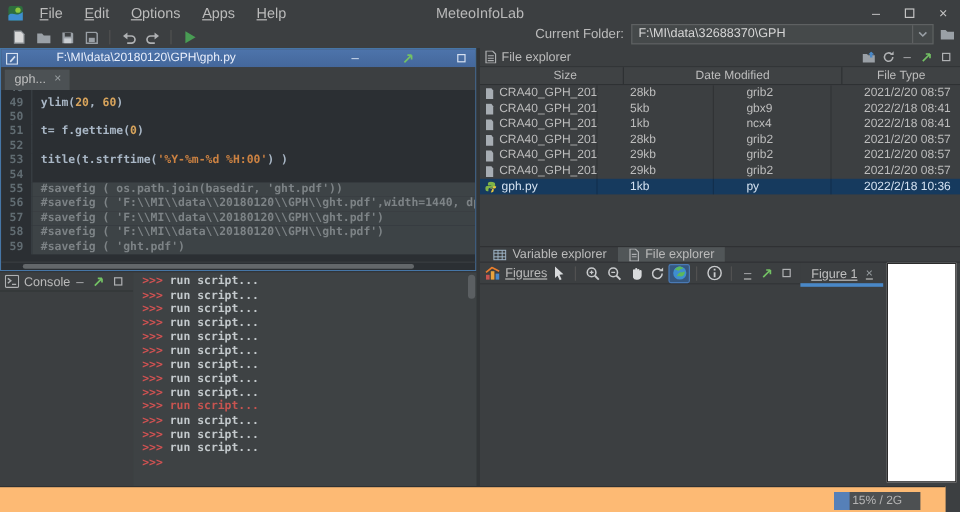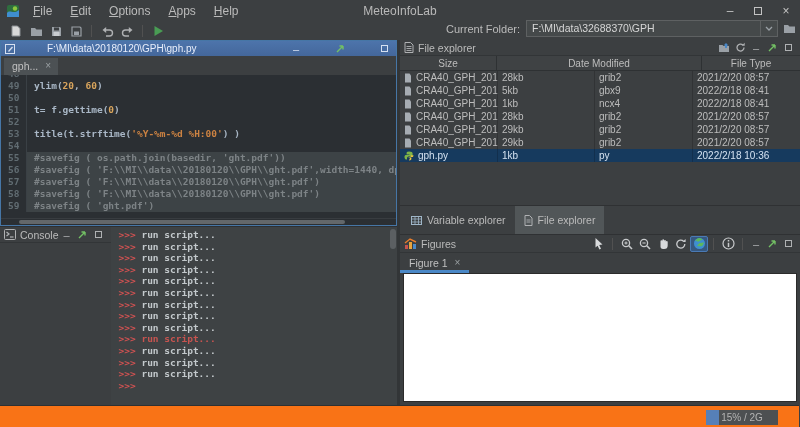--- a/index.html
+++ b/index.html
@@ -71,7 +71,7 @@
   .fx-table-header { height:15px; flex:none; display:flex; background:#3f4244; border-bottom:1px solid #2e3133; font-size:10px; color:#bdbdbd; }
   .fx-th { display:flex; align-items:center; justify-content:center; border-right:1px solid #2e3133; overflow:hidden; }
   .fx-th:last-child { border-right:none; }
-  .c-name { width:98px; flex:none; } .c-size { width:97px; flex:none; } .c-type { width:98px; flex:none; } .c-date { flex:1; }
+  .c-name { width:98px; flex:none; } .c-size { width:97px; flex:none;margin-left:23px; } .c-type { width:98px; flex:none; } .c-date { flex:1; }
   .fx-body { flex:1; position:relative; overflow:hidden; background:#3c3f41; }
   .fx-row { height:13px; display:flex; align-items:center; font-size:10px; color:#bdbdbd; }
   .fx-row.selected { background:#163a5e; color:#d4e2f1; }

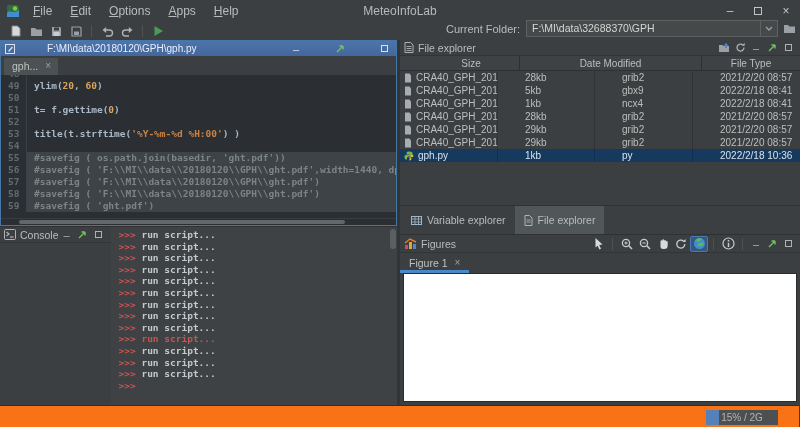--- a/index.html
+++ b/index.html
@@ -80,7 +80,7 @@
   .fx-cell .fi { margin-right:4px; display:inline-flex; }
   .fx-grid-line { position:absolute; top:0; width:1px; height:91px; background:rgba(0,0,0,0.18); }
   
-  .bottom-tabs { height:30px; flex:none; background:#3c3f41; border-top:1px solid #2f3133; border-bottom:1px solid #2f3133; display:flex; align-items:stretch; padding-left:2px; }
+  .bottom-tabs { height:14px; flex:none; background:#3c3f41; border-top:1px solid #2f3133; border-bottom:1px solid #2f3133; display:flex; align-items:stretch; padding-left:2px; }
   .b-tab { display:flex; align-items:center; padding:0 9px; font-size:10.5px; color:#bbbbbb; }
   .b-tab.active { background:#515658; }
   .b-tab .bt-icon { margin-right:5px; display:inline-flex; }

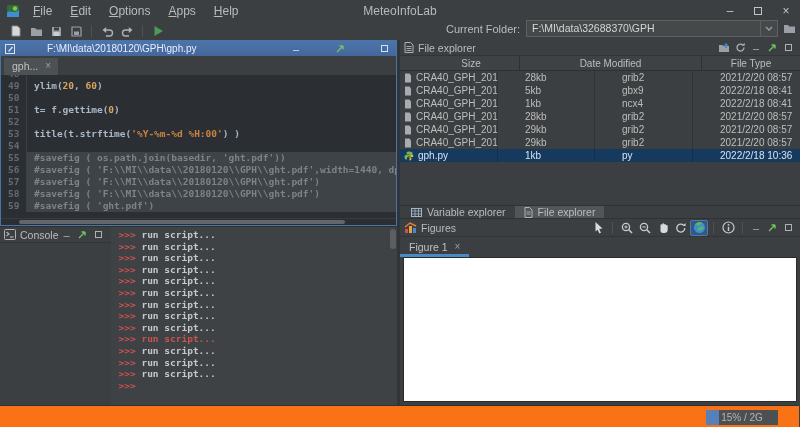--- a/index.html
+++ b/index.html
@@ -85,7 +85,7 @@
   .b-tab.active { background:#515658; }
   .b-tab .bt-icon { margin-right:5px; display:inline-flex; }
   
-  .fig-panel { flex:1; display:flex; flex-direction:column; min-height:0; }
+  .fig-panel { flex:1; display:flex; flex-direction:row; min-height:0;text-decoration:underline; }
   .fig-header { height:18px; flex:none; display:flex; align-items:center; padding:0 4px; background:#3c3f41; border-bottom:1px solid #323537; }
   .fig-tools { display:flex; align-items:center; margin-left:auto; }
   .tool-btn { width:18px; height:16px; display:flex; align-items:center; justify-content:center; border-radius:2px; }

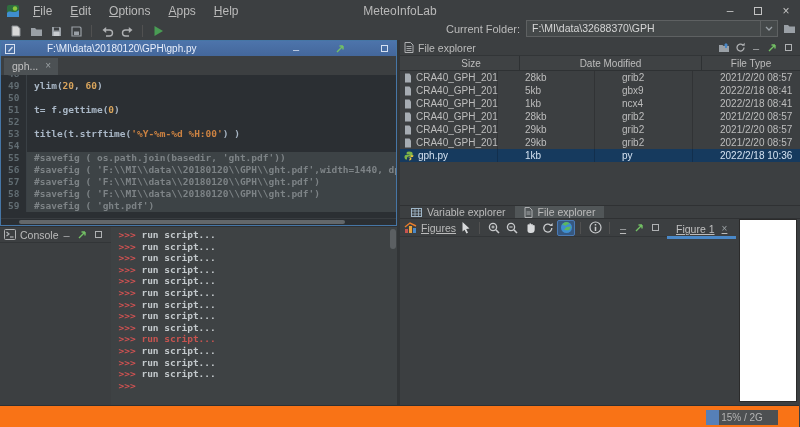--- a/index.html
+++ b/index.html
@@ -95,7 +95,7 @@
   .fig-tab.active::after { content:""; position:absolute; left:0; right:0; bottom:0; height:3px; background:#4a88c7; }
   .fig-canvas { flex:1; margin:0 3px 3px 3px; background:#ffffff; border:1px solid #2b2b2b; }
   
-  .statusbar { position:absolute; left:0; right:1px; bottom:0; height:22px; background:#f97316; border-top:1px solid #2e3133; }
+  .statusbar { position:absolute; left:0; right:12px; bottom:0; height:22px; background:#fdba74; border-top:1px solid #2e3133; }
   .mem-widget { position:absolute; right:21px; top:4px; width:72px; height:15px; background:#4d5052; overflow:hidden; }
   .mem-fill { position:absolute; left:0; top:0; bottom:0; background:#5680b8; }
   .mem-text { position:absolute; left:0; right:0; top:0; bottom:0; display:flex; align-items:center; justify-content:center; font-size:10px; color:#b4b4b4; }

